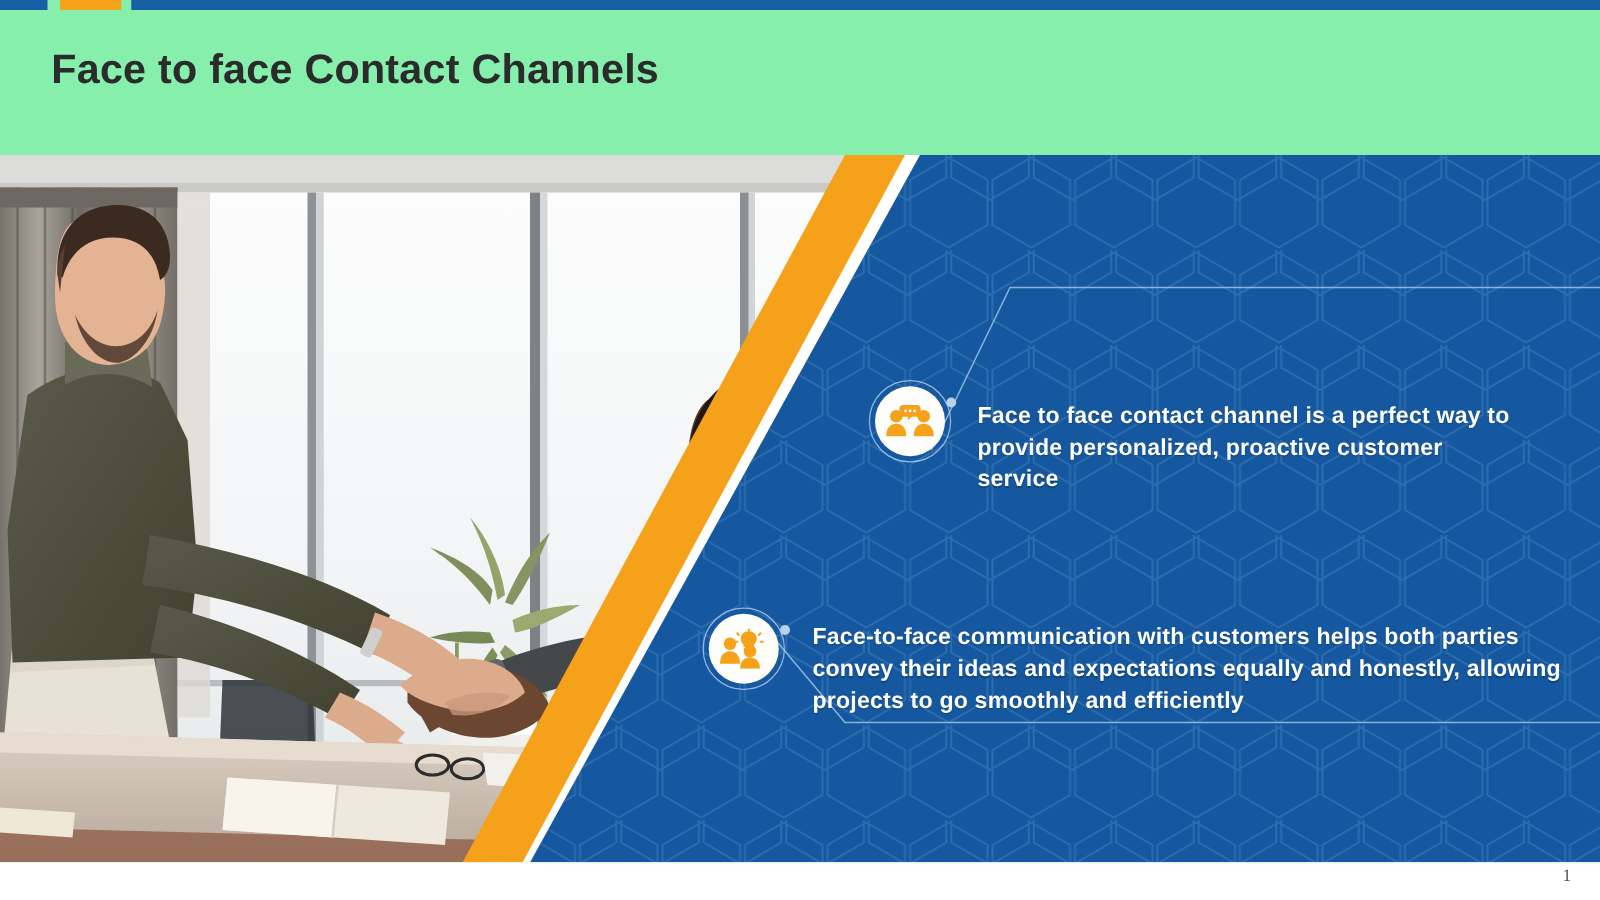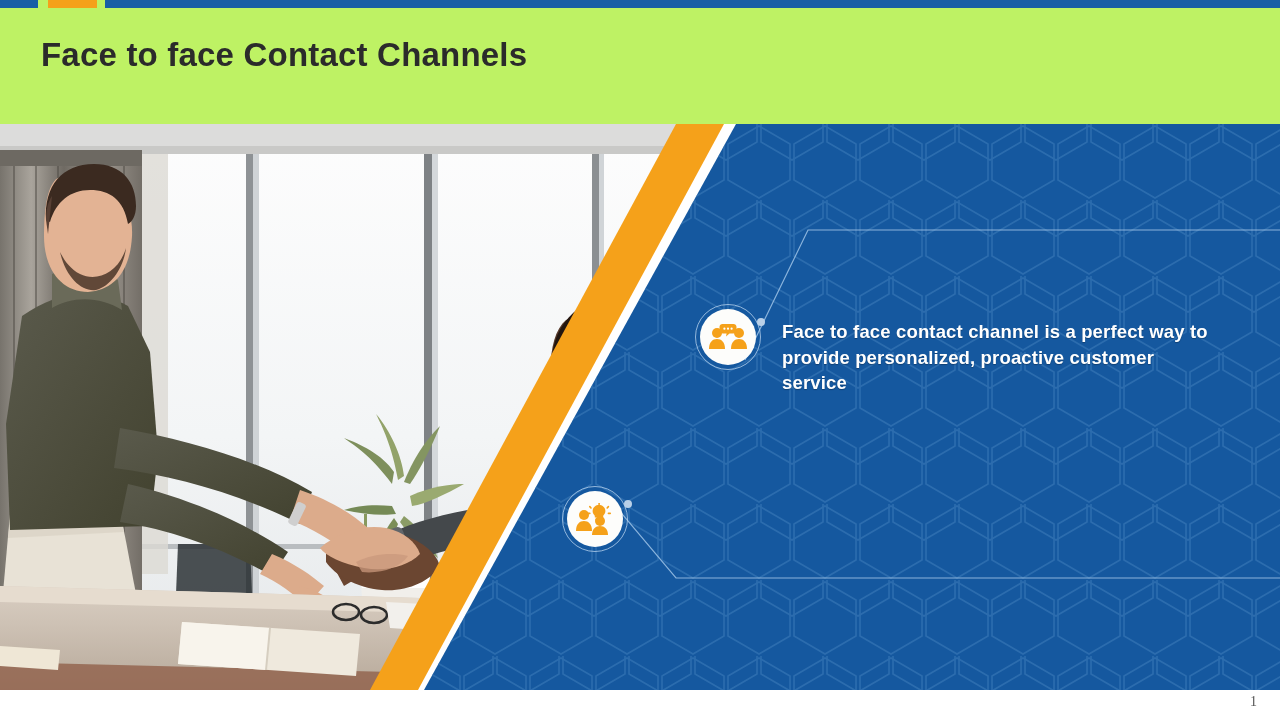--- a/index.html
+++ b/index.html
@@ -17,7 +17,7 @@
     position: relative;
     width: 1280px;
     height: 720px;
-    background: #bef264;
+    background: #86efac;
     overflow: hidden;
   }
 

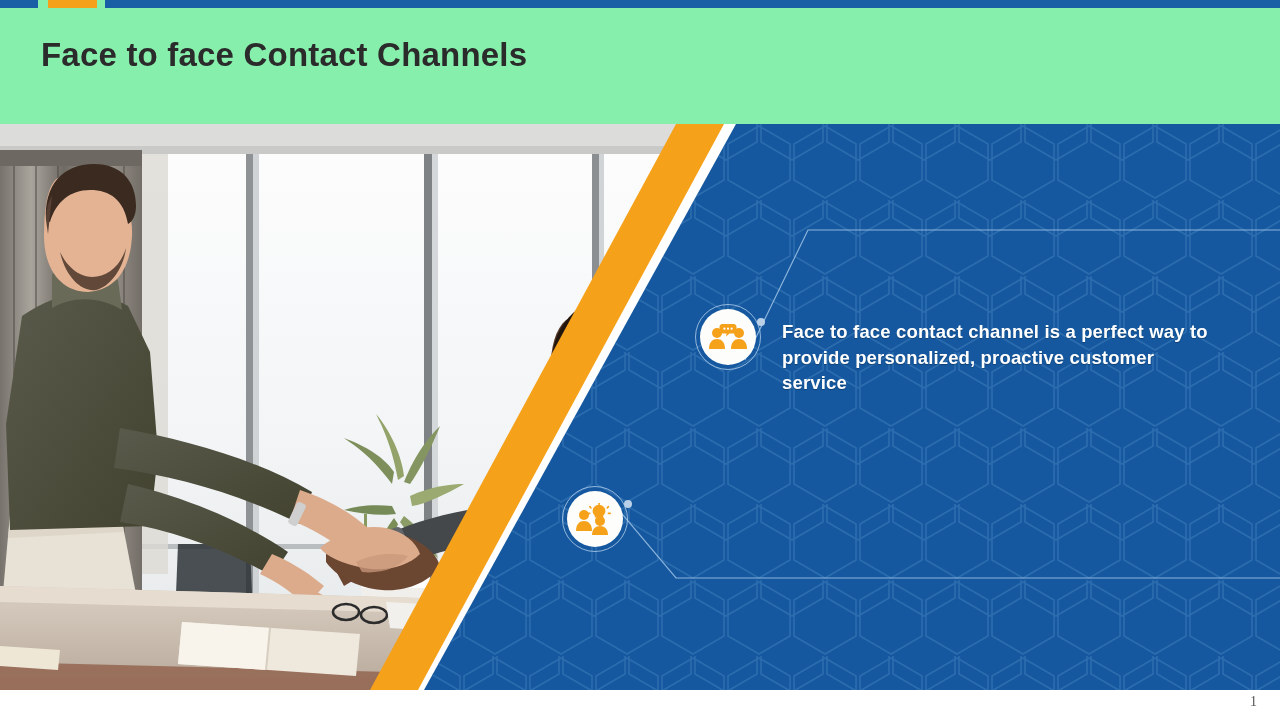--- a/index.html
+++ b/index.html
@@ -415,6 +415,7 @@
         </div>
         <div class="badge-dot"></div>
       </div>
+      <div class="bullet-text">Face-to-face communication with customers helps both parties convey their ideas and expectations equally and honestly, allowing projects to go smoothly and efficiently</div>
     </div>
 
   </div>

